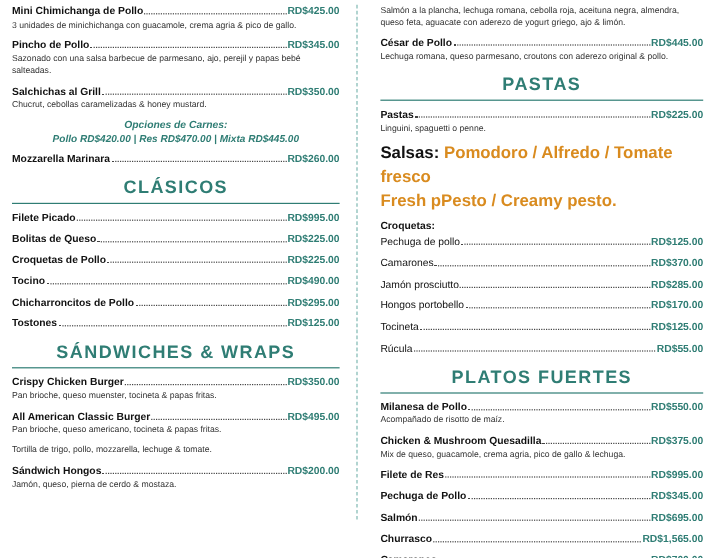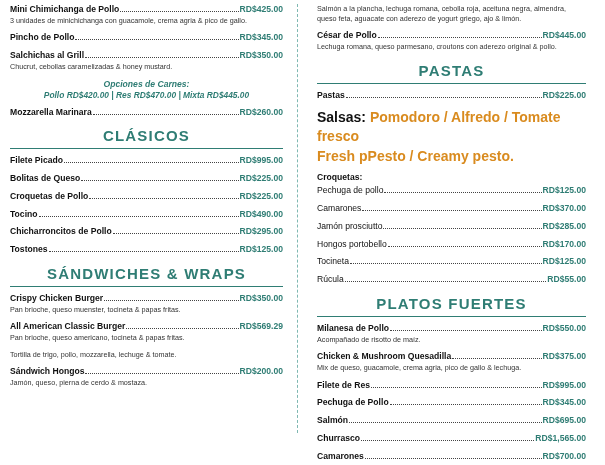--- a/index.html
+++ b/index.html
@@ -143,6 +143,7 @@
         <span class="dots"></span>
         <span class="price">RD$345.00</span>
       </div>
+      <div class="desc">Sazonado con una salsa barbecue de parmesano, ajo, perejil y papas bebé salteadas.</div>
     </div>
 
     <div class="item">

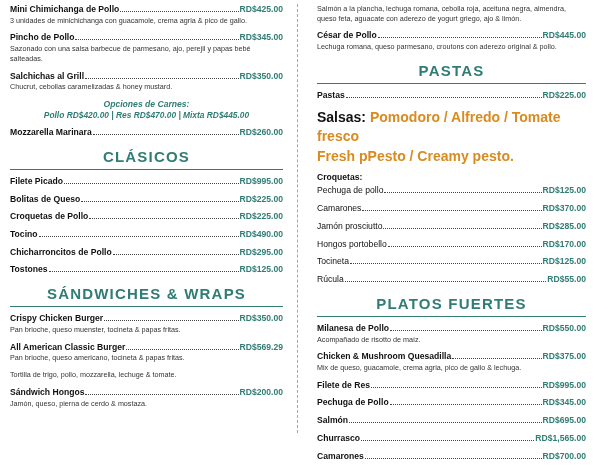--- a/index.html
+++ b/index.html
@@ -274,6 +274,7 @@
         <span class="dots"></span>
         <span class="price">RD$225.00</span>
       </div>
+      <div class="desc">Linguini, spaguetti o penne.</div>
     </div>
 
     <div class="sub-block">

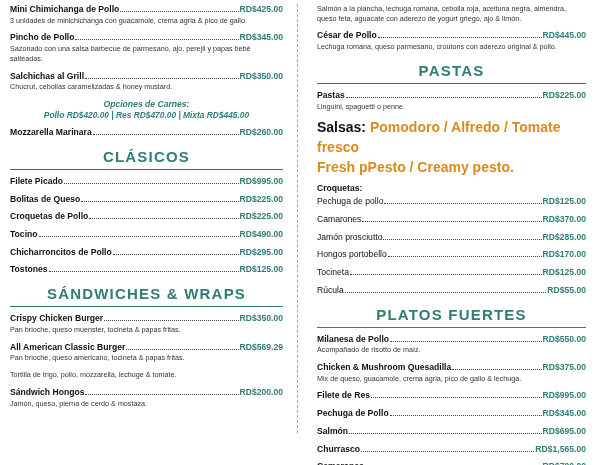--- a/index.html
+++ b/index.html
@@ -230,7 +230,7 @@
       <div class="item-line">
         <span class="item-name">All American Classic Burger</span>
         <span class="dots"></span>
-        <span class="price">RD$569.29</span>
+        <span class="price">RD$495.00</span>
       </div>
       <div class="desc">Pan brioche, queso americano, tocineta &amp; papas fritas.</div>
     </div>

